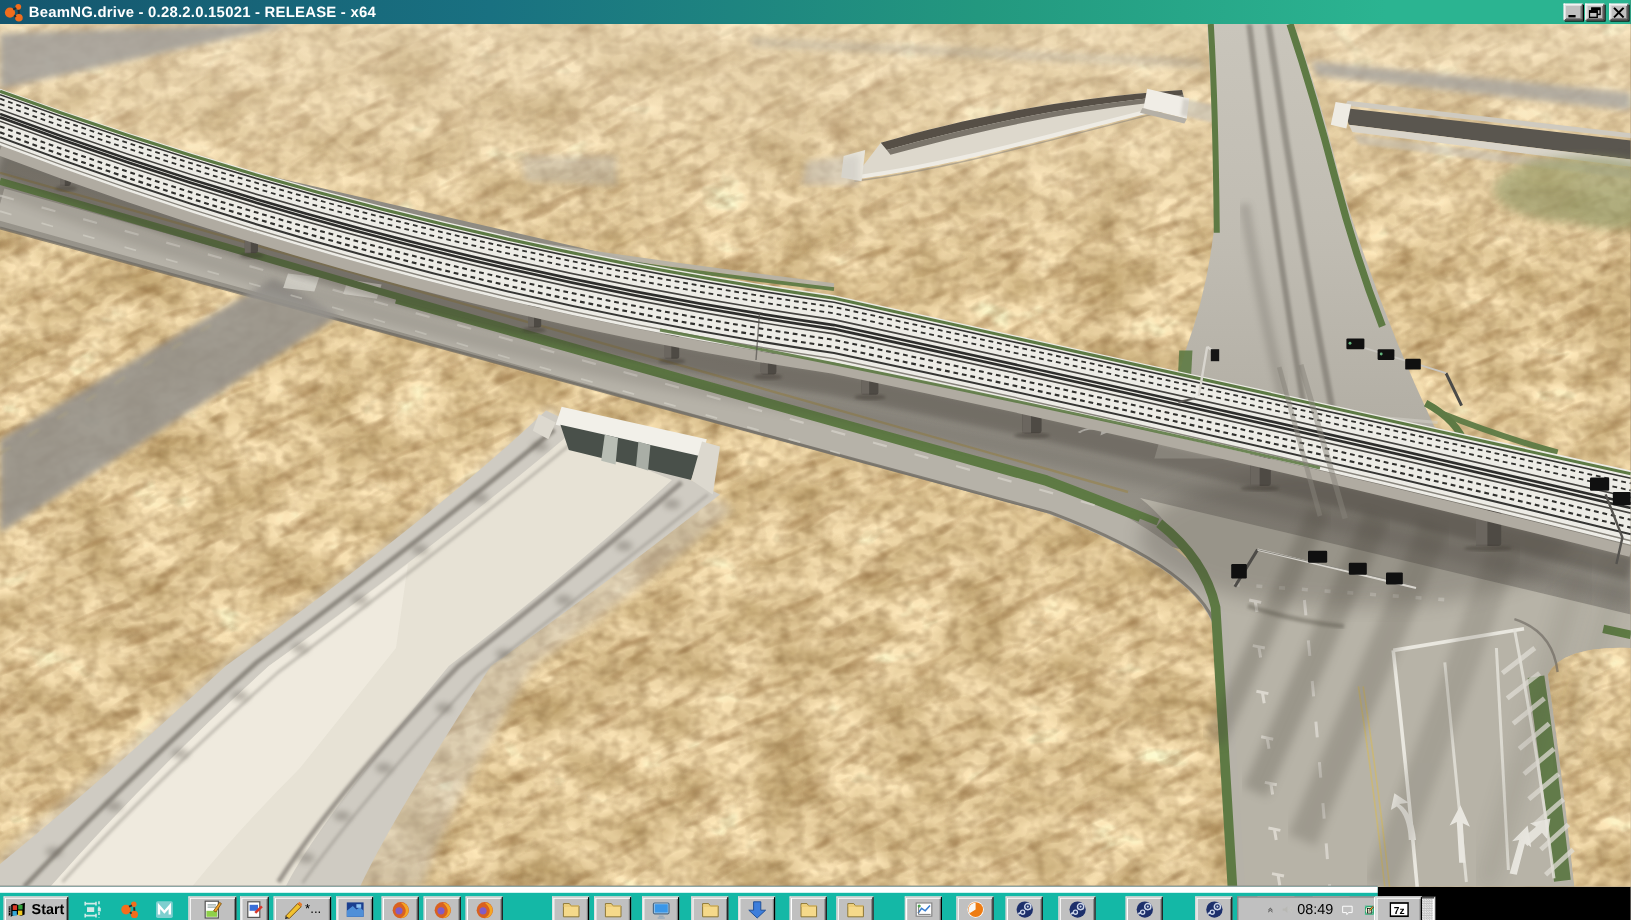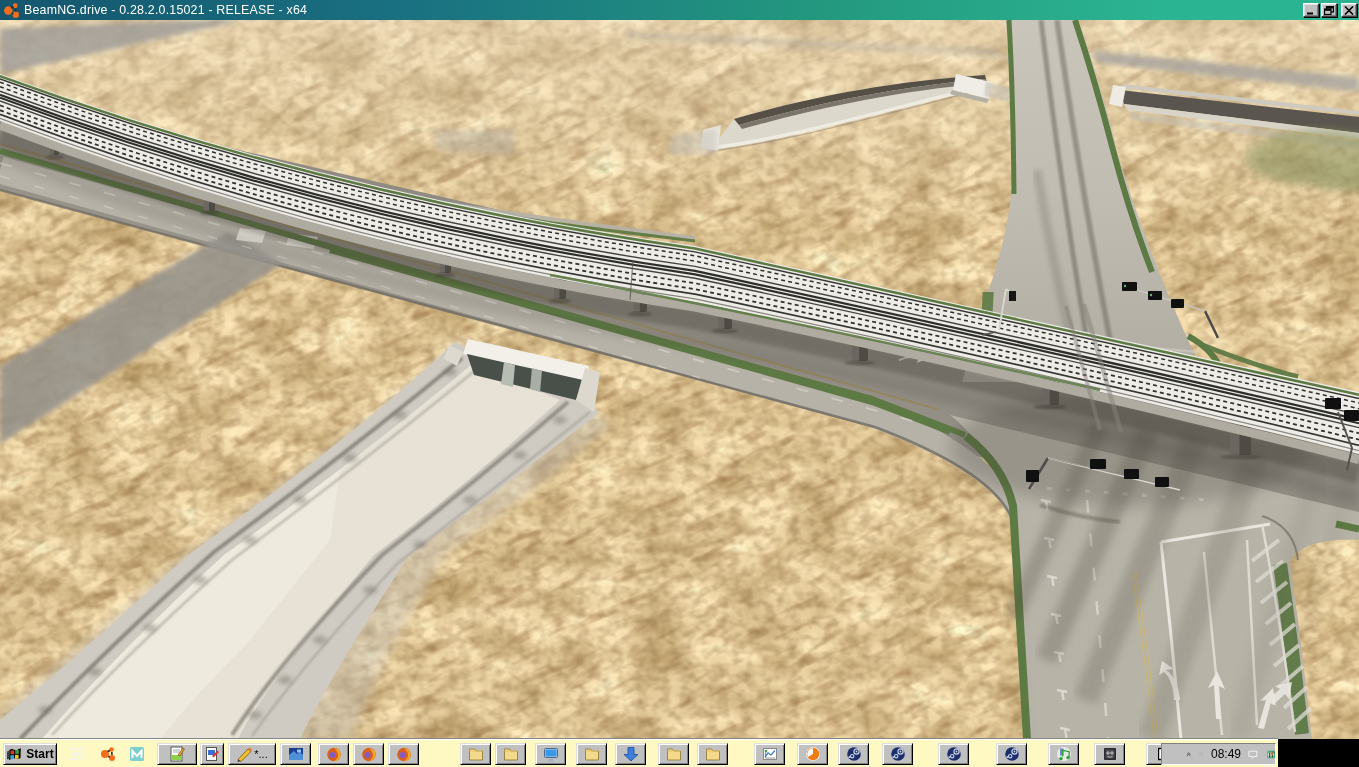--- a/index.html
+++ b/index.html
@@ -5,7 +5,7 @@
 .page{position:relative;width:1359px;height:767px;font-family:"Liberation Sans",sans-serif;background:#000}
 .titlebar{position:absolute;left:0;top:0;width:1359px;height:20px;display:flex;align-items:center;
  background:linear-gradient(90deg,#15566e 0%,#197181 30%,#23987f 60%,#2bb491 85%,#2bb491 100%)}
-.ttext{color:#fff;font-size:12.4px;font-weight:normal;white-space:nowrap;letter-spacing:0.2px}
+.ttext{color:#fff;font-size:12.4px;font-weight:bold;white-space:nowrap;letter-spacing:0.2px}
 .wbtns{position:absolute;right:2px;top:3px;display:flex}
 .wb{width:16px;height:14px;background:#c0c0c0;border:1px solid;border-color:#fff #404040 #404040 #fff;
  box-shadow:inset 1px 1px 0 #dfdfdf, inset -1px -1px 0 #808080, 1px 1px 0 #000;

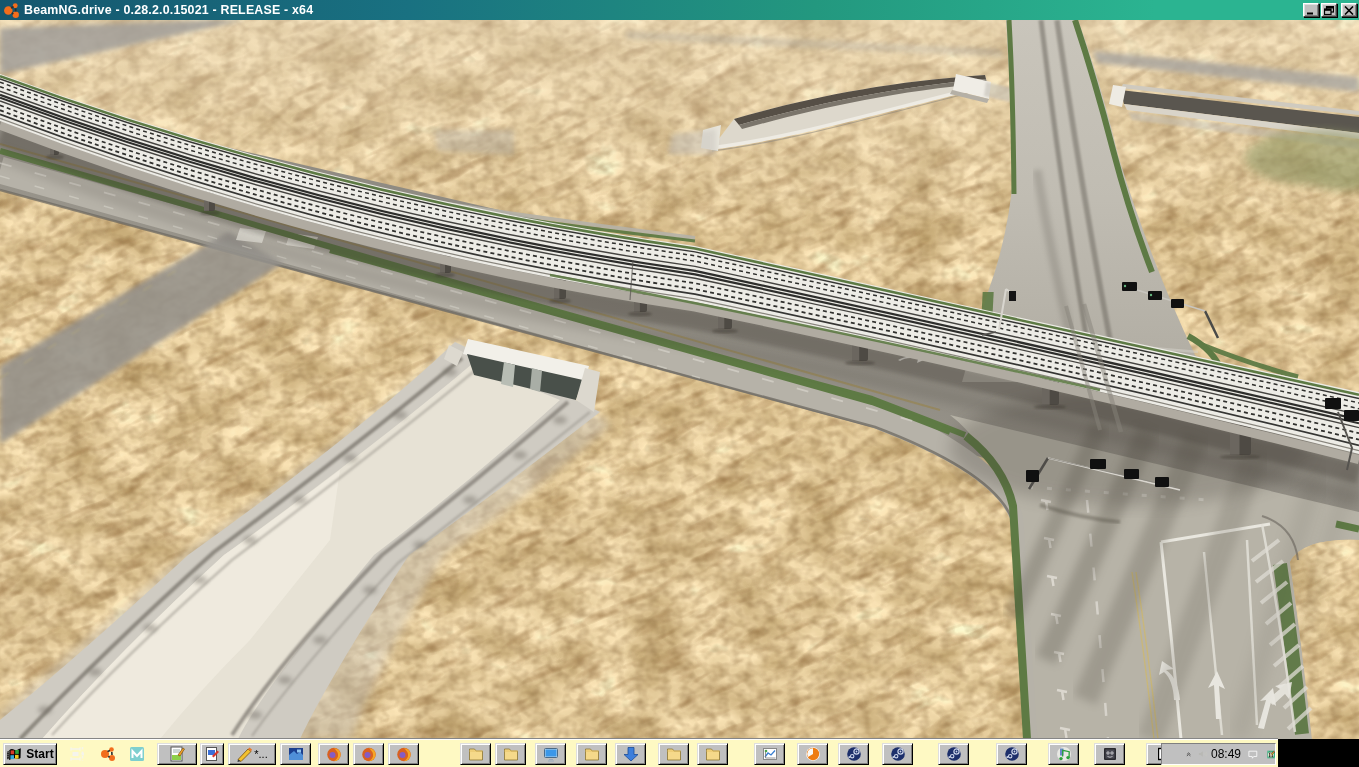--- a/index.html
+++ b/index.html
@@ -11,7 +11,7 @@
  box-shadow:inset 1px 1px 0 #dfdfdf, inset -1px -1px 0 #808080, 1px 1px 0 #000;
  display:flex;align-items:center;justify-content:center;margin-left:2px}
 .wbx{margin-left:4px}
-.taskbar{position:absolute;left:0;top:739px;width:1278px;height:28px;background:#fef9c3;border-top:1px solid #ffffff;box-shadow:0 -1px 0 #868686}
+.taskbar{position:absolute;left:0;top:739px;width:1148px;height:28px;background:#14b8a6;border-top:5px solid #ffffff;box-shadow:0 -1px 0 #868686}
 .startbtn{position:absolute;left:3px;top:3px;width:54px;height:22px;background:#c0c0c0;
  border:1px solid;border-color:#dfdfdf #000 #000 #dfdfdf;box-shadow:inset 1px 1px 0 #fff, inset -1px -1px 0 #808080;
  display:flex;align-items:center;justify-content:center;gap:2px}

